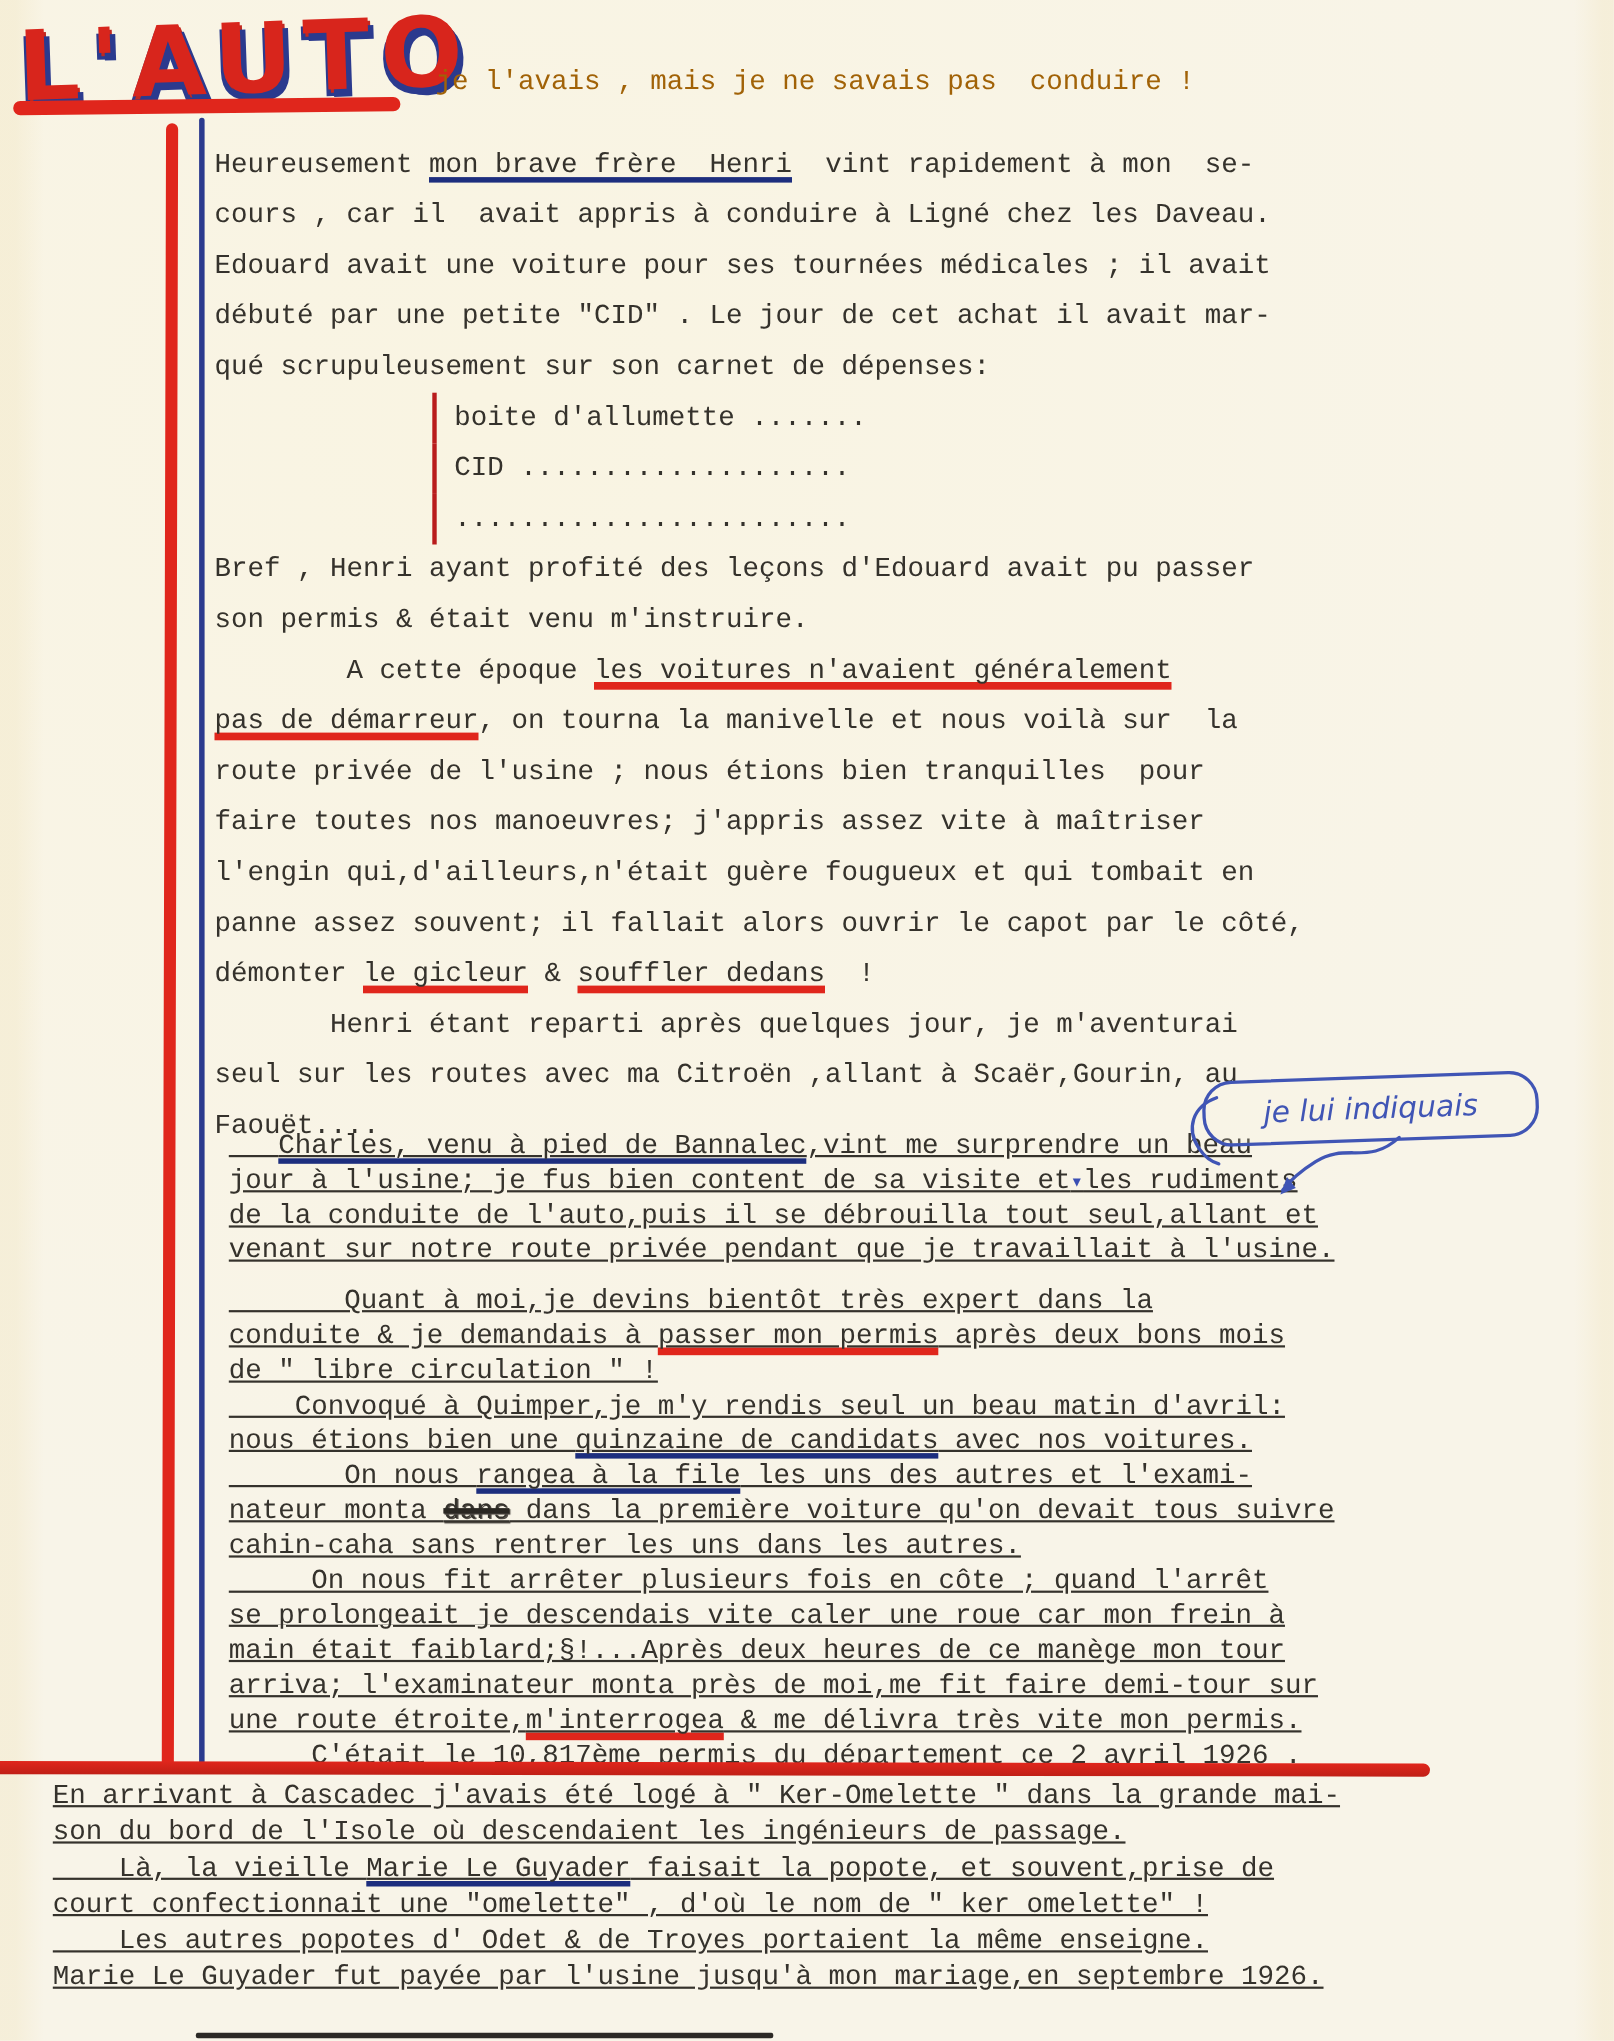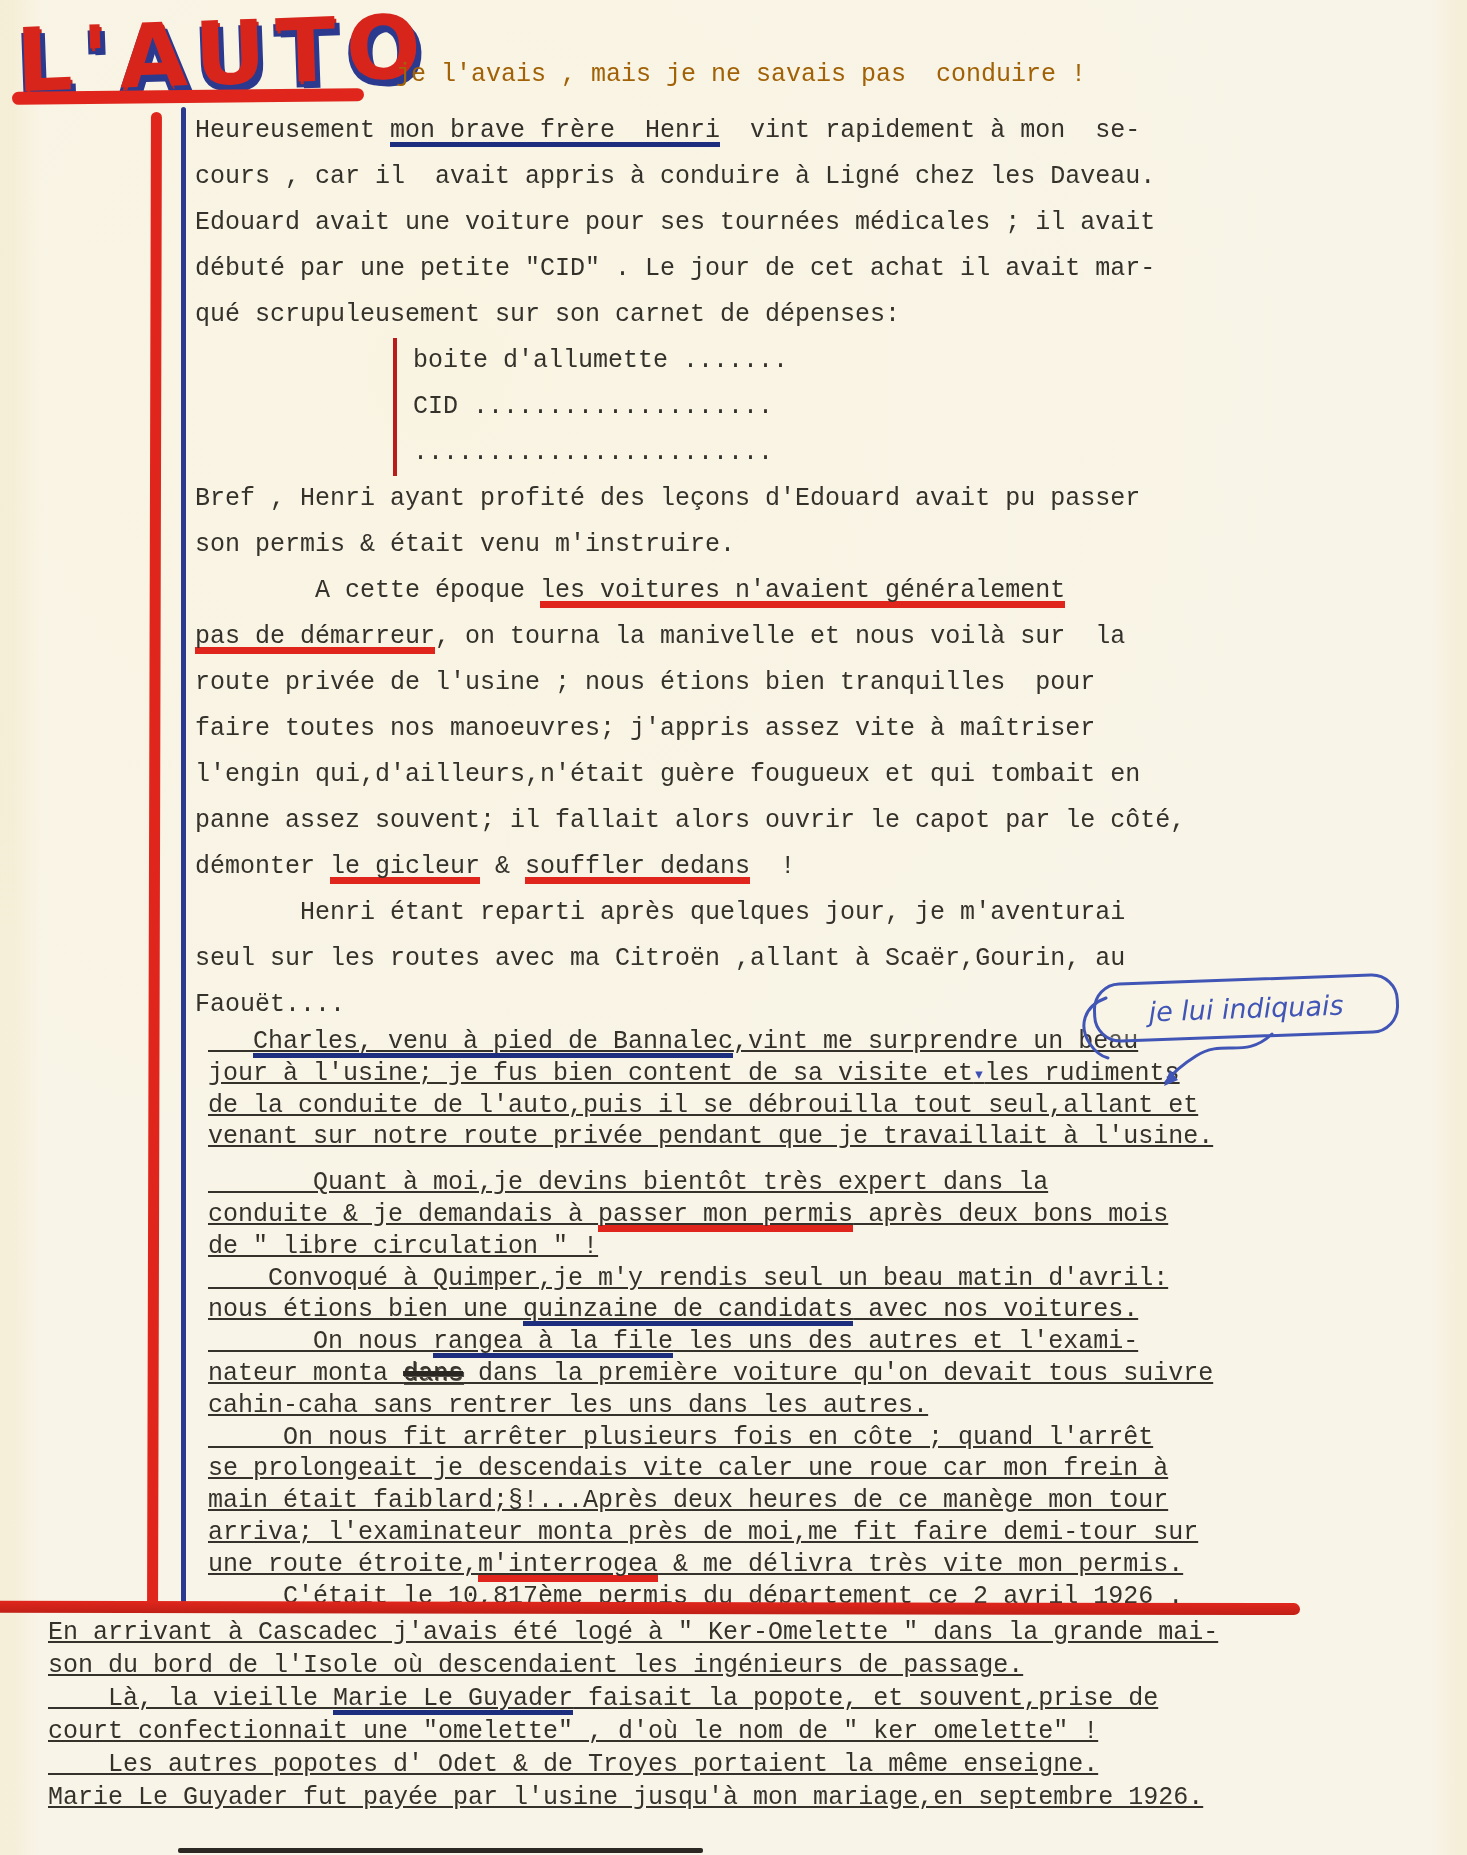--- a/index.html
+++ b/index.html
@@ -49,7 +49,7 @@
   
   .sec{position:absolute;font-size:25px;color:#35322c;white-space:pre;}
   .sec .line{display:block;}
-  .sec-a{left:195px;top:108px;}
+  .sec-a{left:195px;top:127px;}
   .sec-a .line{height:46px;line-height:46px;}
   .sec-b{left:208px;top:1026px;}
   .sec-b .line{height:31.8px;line-height:31.8px;text-decoration:underline;}

